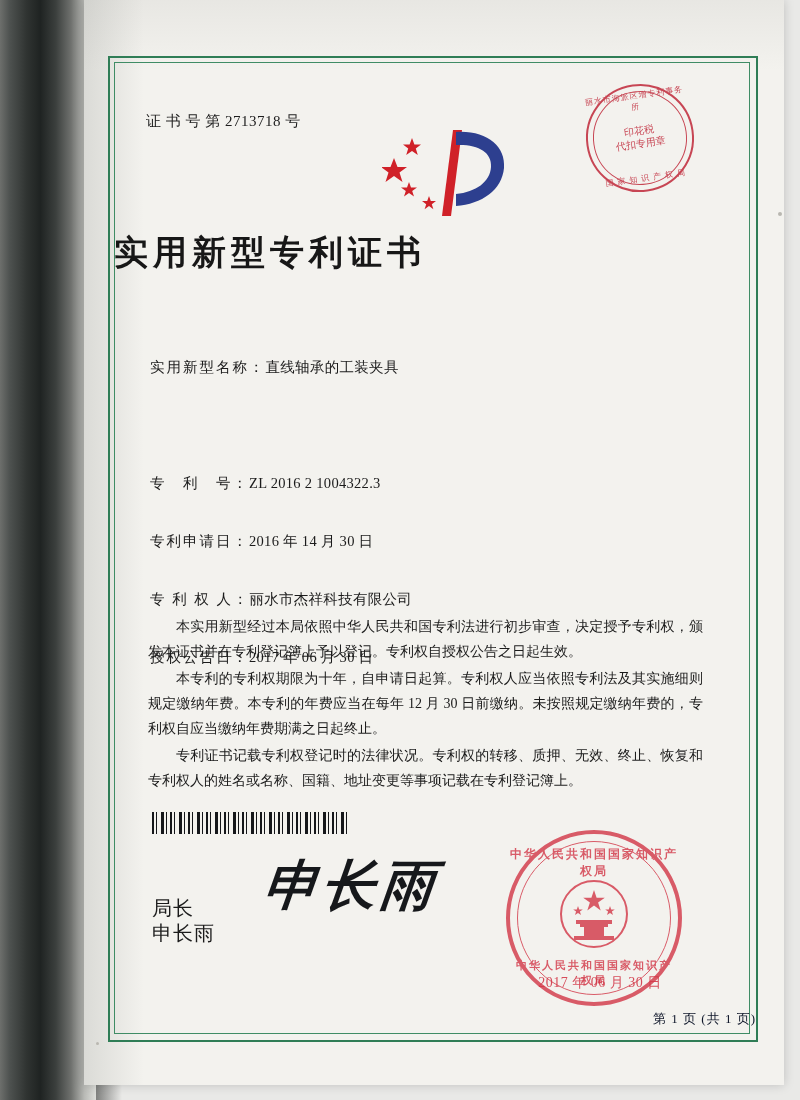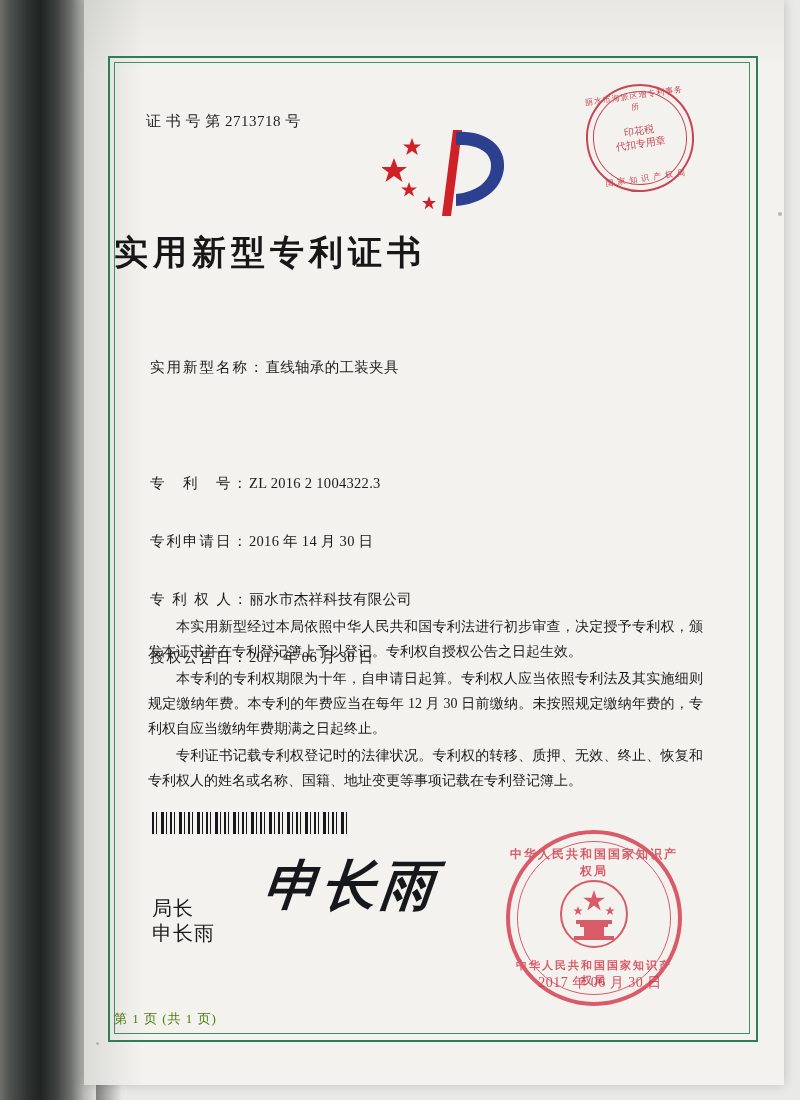--- a/index.html
+++ b/index.html
@@ -254,11 +254,11 @@
   
   #footer {
     position: absolute;
-    left: 0; top: 948px;
+    left: 8px; top: 948px;
     width: 634px;
-    text-align: left;
+    text-align: right;
     font-size: 13px;
-    color: #4d7c0f;
+    color: #0f172a;
     letter-spacing: 1px;
   }
 </style>

